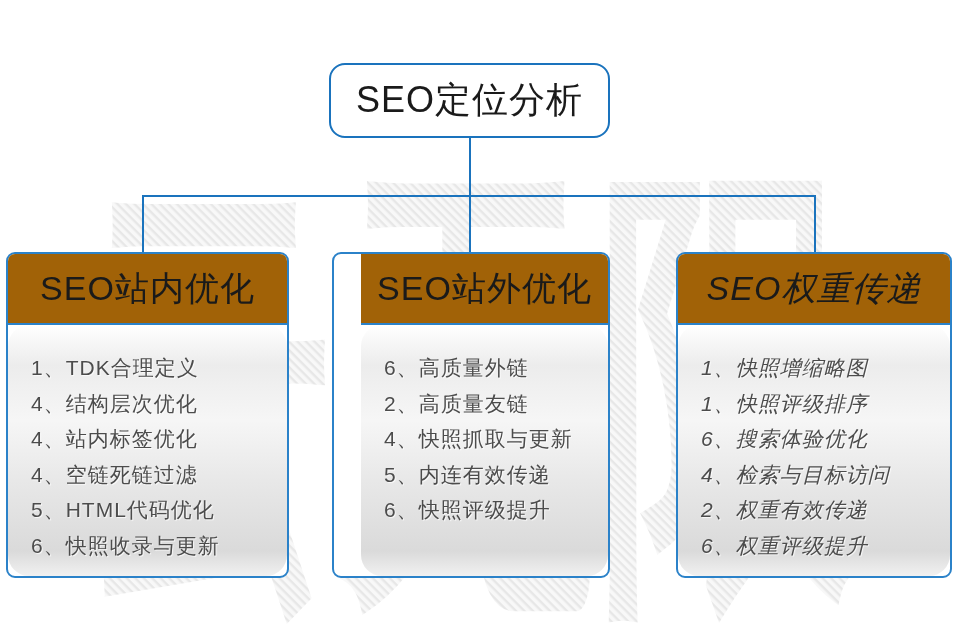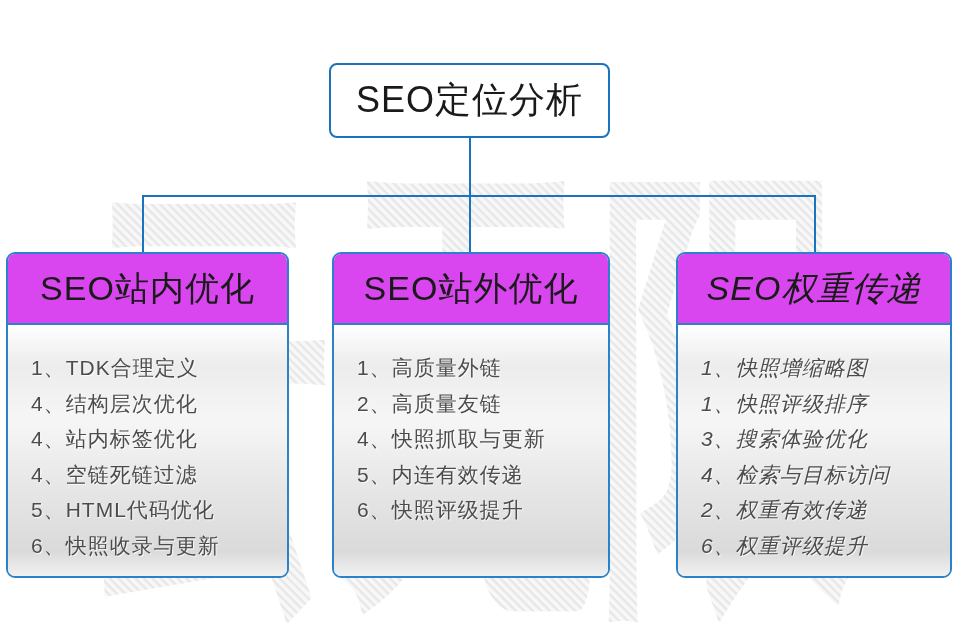--- a/index.html
+++ b/index.html
@@ -18,7 +18,7 @@
   .root-box{
     position:absolute;left:329px;top:63px;width:281px;height:75px;
     box-sizing:border-box;background:#ffffff;border:2px solid var(--connector);
-    border-radius:8px;z-index:2;display:flex;align-items:center;justify-content:center;
+    border-radius:16px;z-index:2;display:flex;align-items:center;justify-content:center;
   }
   .root-title{font-size:36px;color:var(--title-text);letter-spacing:1px;white-space:nowrap;}
   .col{

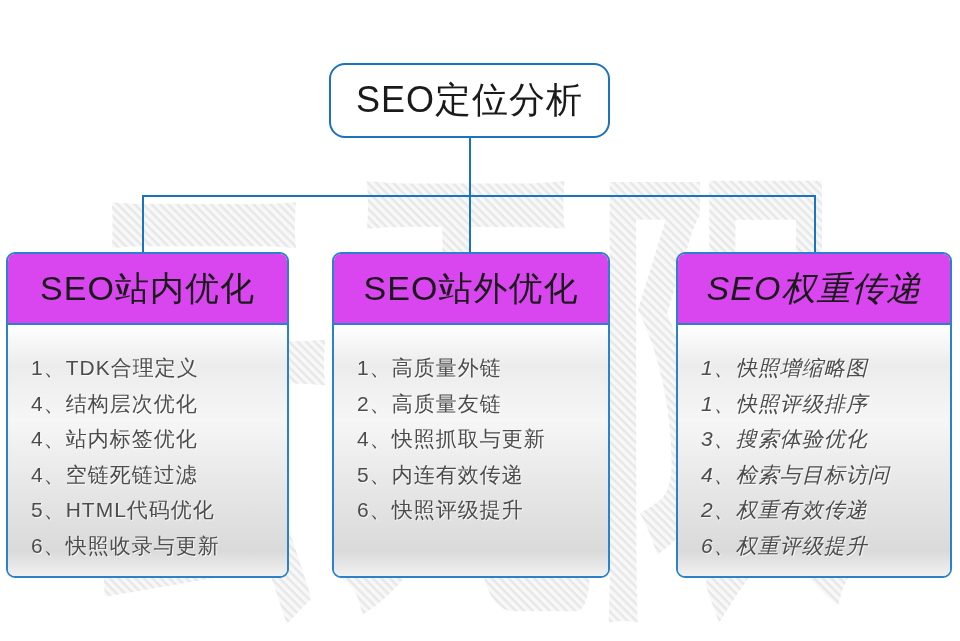--- a/index.html
+++ b/index.html
@@ -32,7 +32,7 @@
   .col-title{
     flex:0 0 69px;display:flex;align-items:center;justify-content:center;
     font-size:34px;color:var(--title-text);letter-spacing:1px;white-space:nowrap;
-    border-bottom:2px solid var(--box-border);background:#d946ef;
+    border-bottom:2px solid var(--box-border);background:#a16207;
   }
   .col-body{
     flex:1 1 auto;

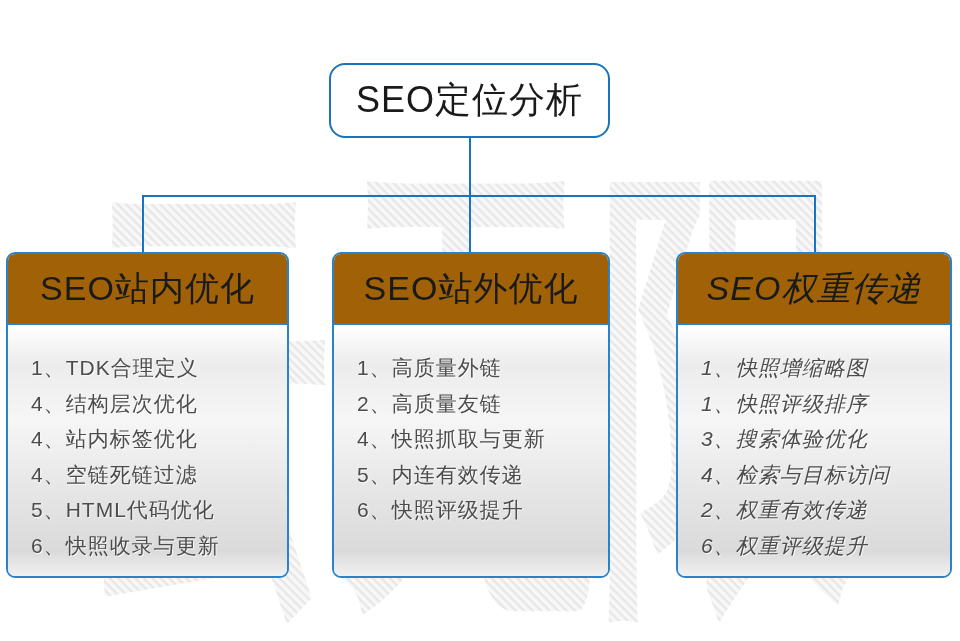--- a/index.html
+++ b/index.html
@@ -27,7 +27,7 @@
     z-index:2;display:flex;flex-direction:column;overflow:hidden;
   }
   .col-onsite{left:6px;width:283px;}
-  .col-offsite{left:332px;width:278px;}
+  .col-offsite{left:332px;width:278px;padding-left:27px;}
   .col-weight{left:676px;width:276px;font-style:italic;}
   .col-title{
     flex:0 0 69px;display:flex;align-items:center;justify-content:center;

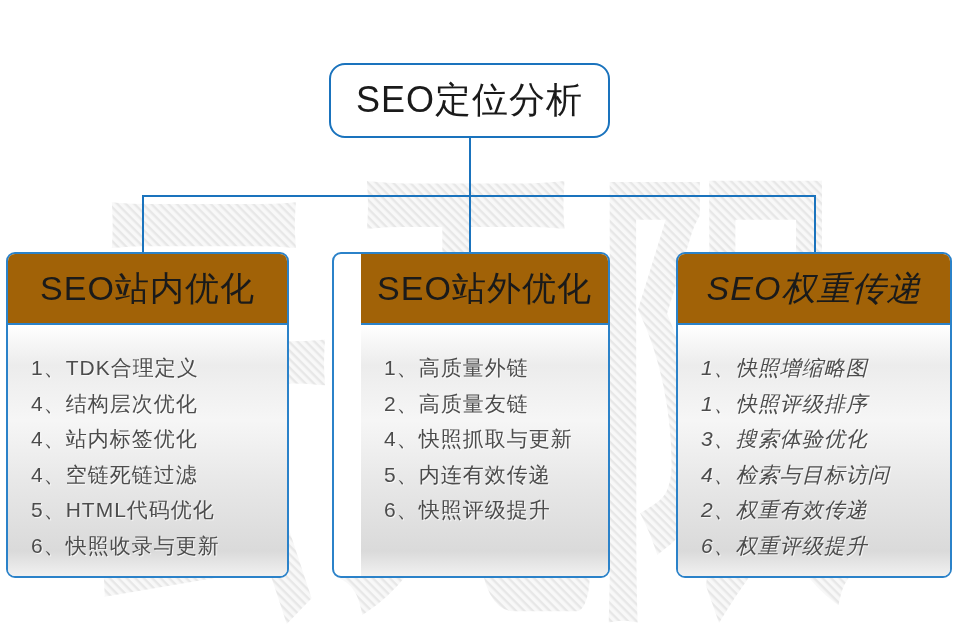--- a/index.html
+++ b/index.html
@@ -38,6 +38,7 @@
     flex:1 1 auto;
     background:linear-gradient(180deg,#ffffff 0%,#ececec 16%,#f6f6f6 38%,#e8e8e8 62%,#dadada 90%,#f1f1f1 100%);
     padding:25px 8px 0 23px;
+    border-radius:21px;
   }
   .list-item{
     font-size:21px;line-height:35.5px;color:var(--item-text);

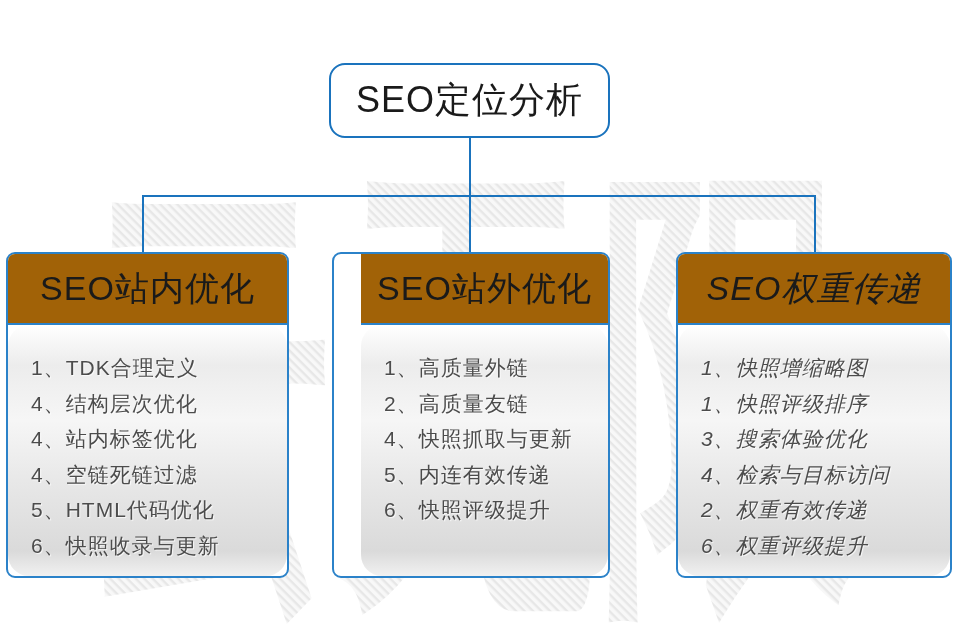--- a/index.html
+++ b/index.html
@@ -86,7 +86,7 @@
   <div class="col col-offsite">
     <div class="col-title">SEO站外优化</div>
     <div class="col-body">
-        <div class="list-item">1、高质量外链</div>
+        <div class="list-item">6、高质量外链</div>
         <div class="list-item">2、高质量友链</div>
         <div class="list-item">4、快照抓取与更新</div>
         <div class="list-item">5、内连有效传递</div>

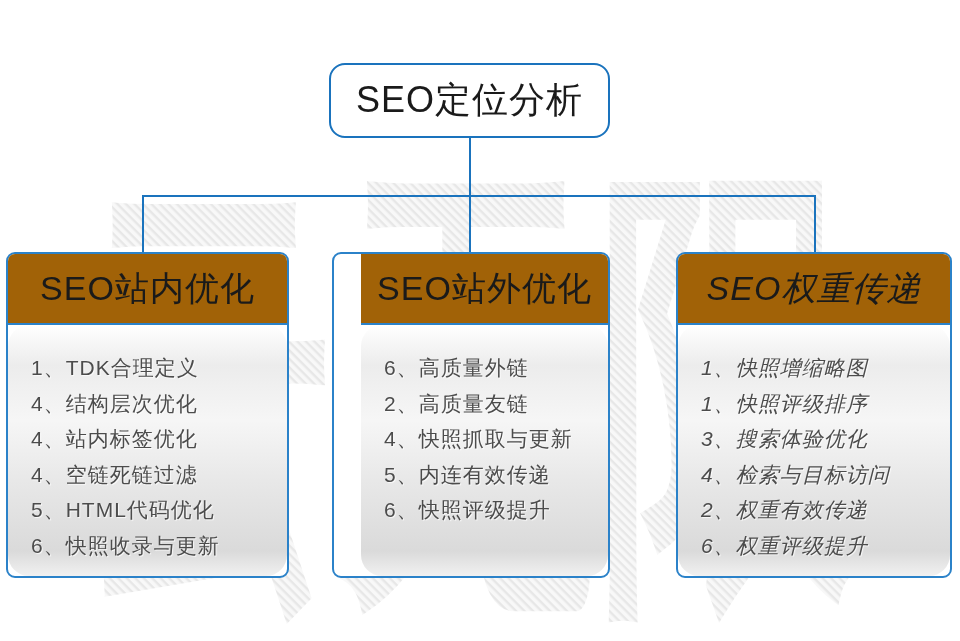--- a/index.html
+++ b/index.html
@@ -99,7 +99,7 @@
     <div class="col-body">
         <div class="list-item">1、快照增缩略图</div>
         <div class="list-item">1、快照评级排序</div>
-        <div class="list-item">3、搜索体验优化</div>
+        <div class="list-item">6、搜索体验优化</div>
         <div class="list-item">4、检索与目标访问</div>
         <div class="list-item">2、权重有效传递</div>
         <div class="list-item">6、权重评级提升</div>

